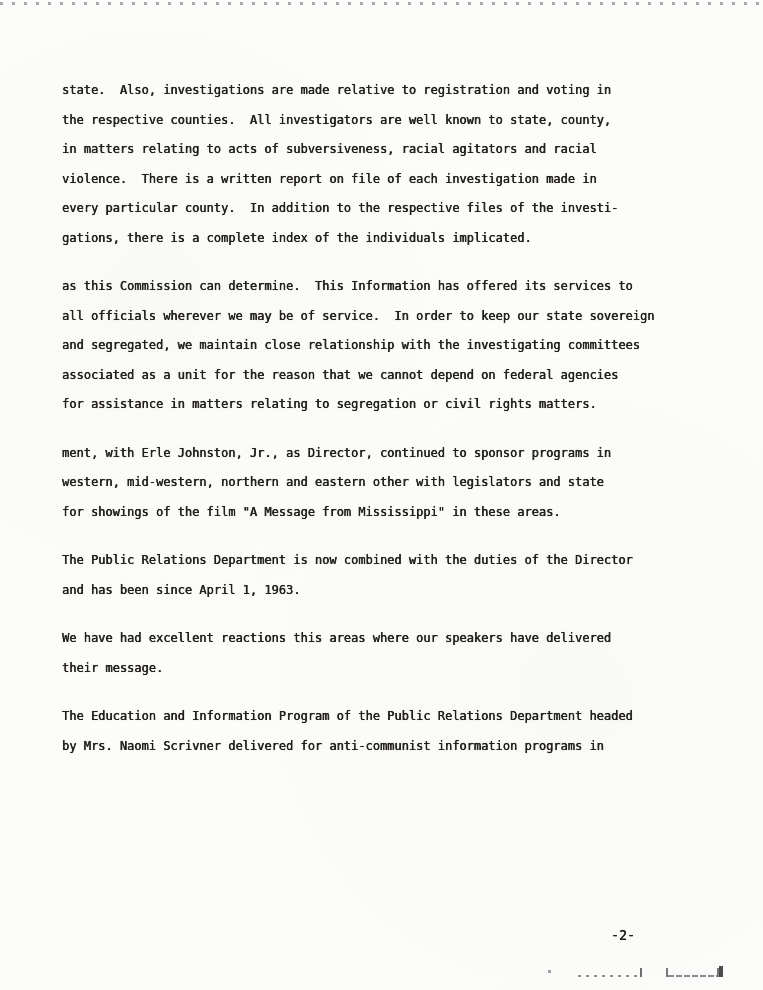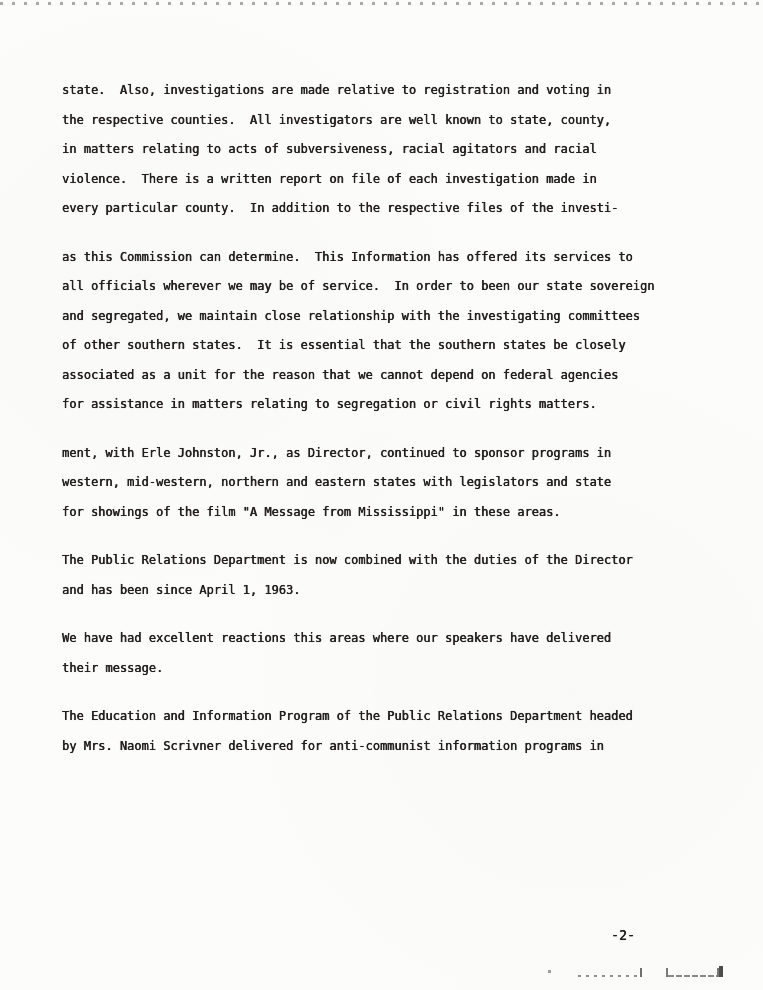--- a/index.html
+++ b/index.html
@@ -106,6 +106,7 @@
         <div class="line">in matters relating to acts of subversiveness, racial agitators and racial</div>
         <div class="line">violence.  There is a written report on file of each investigation made in</div>
         <div class="line">every particular county.  In addition to the respective files of the investi-</div>
+        <div class="line">gations, there is a complete index of the individuals implicated.</div>
       </div>
       <div class="para">
         <div class="line">as this Commission can determine.  This Information has offered its services to</div>

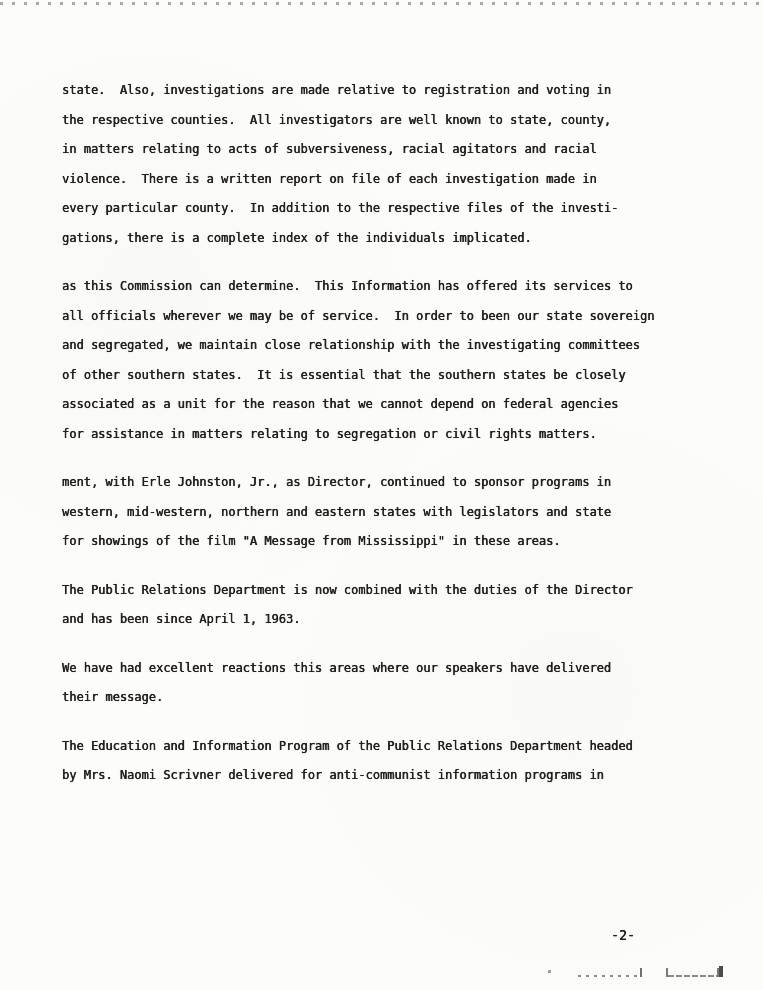--- a/index.html
+++ b/index.html
@@ -110,7 +110,7 @@
       </div>
       <div class="para">
         <div class="line">as this Commission can determine.  This Information has offered its services to</div>
-        <div class="line">all officials wherever we may be of service.  In order to been our state sovereign</div>
+        <div class="line">all officials wherever we may be of service.  In order to keep our state sovereign</div>
         <div class="line">and segregated, we maintain close relationship with the investigating committees</div>
         <div class="line">of other southern states.  It is essential that the southern states be closely</div>
         <div class="line">associated as a unit for the reason that we cannot depend on federal agencies</div>

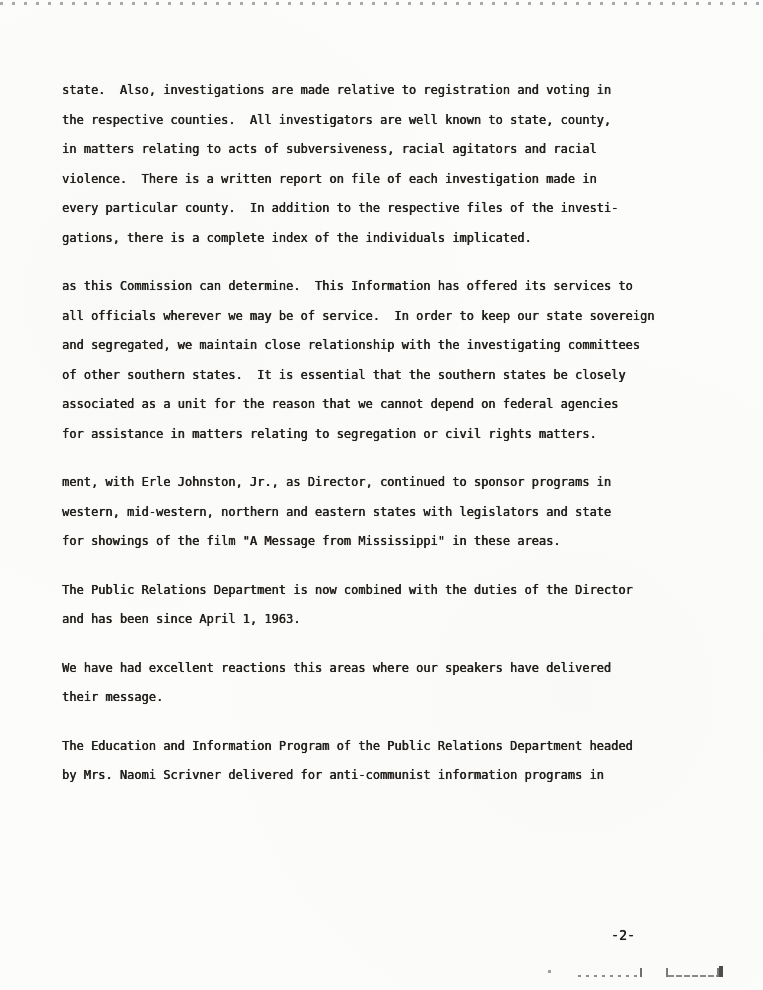--- a/index.html
+++ b/index.html
@@ -112,7 +112,6 @@
         <div class="line">as this Commission can determine.  This Information has offered its services to</div>
         <div class="line">all officials wherever we may be of service.  In order to keep our state sovereign</div>
         <div class="line">and segregated, we maintain close relationship with the investigating committees</div>
-        <div class="line">of other southern states.  It is essential that the southern states be closely</div>
         <div class="line">associated as a unit for the reason that we cannot depend on federal agencies</div>
         <div class="line">for assistance in matters relating to segregation or civil rights matters.</div>
       </div>

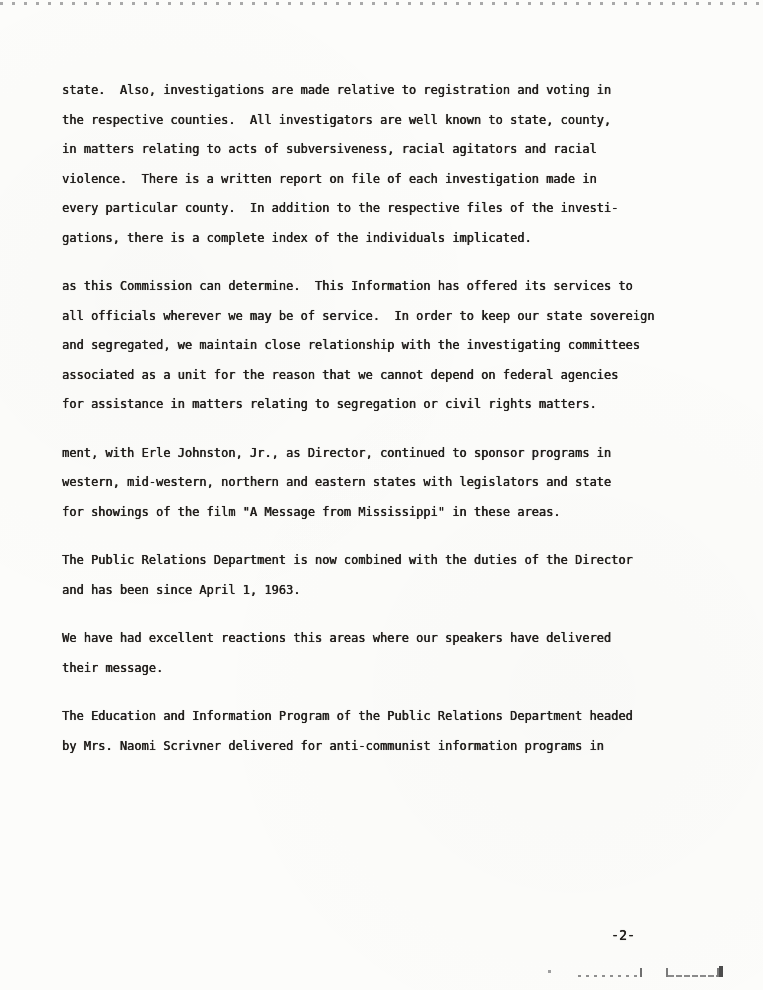--- a/index.html
+++ b/index.html
@@ -117,7 +117,7 @@
       </div>
       <div class="para">
         <div class="line">ment, with Erle Johnston, Jr., as Director, continued to sponsor programs in</div>
-        <div class="line">western, mid-western, northern and eastern states with legislators and state</div>
+        <div class="line">western, mid-western, northern and eastern other with legislators and state</div>
         <div class="line">for showings of the film "A Message from Mississippi" in these areas.</div>
       </div>
       <div class="para">

